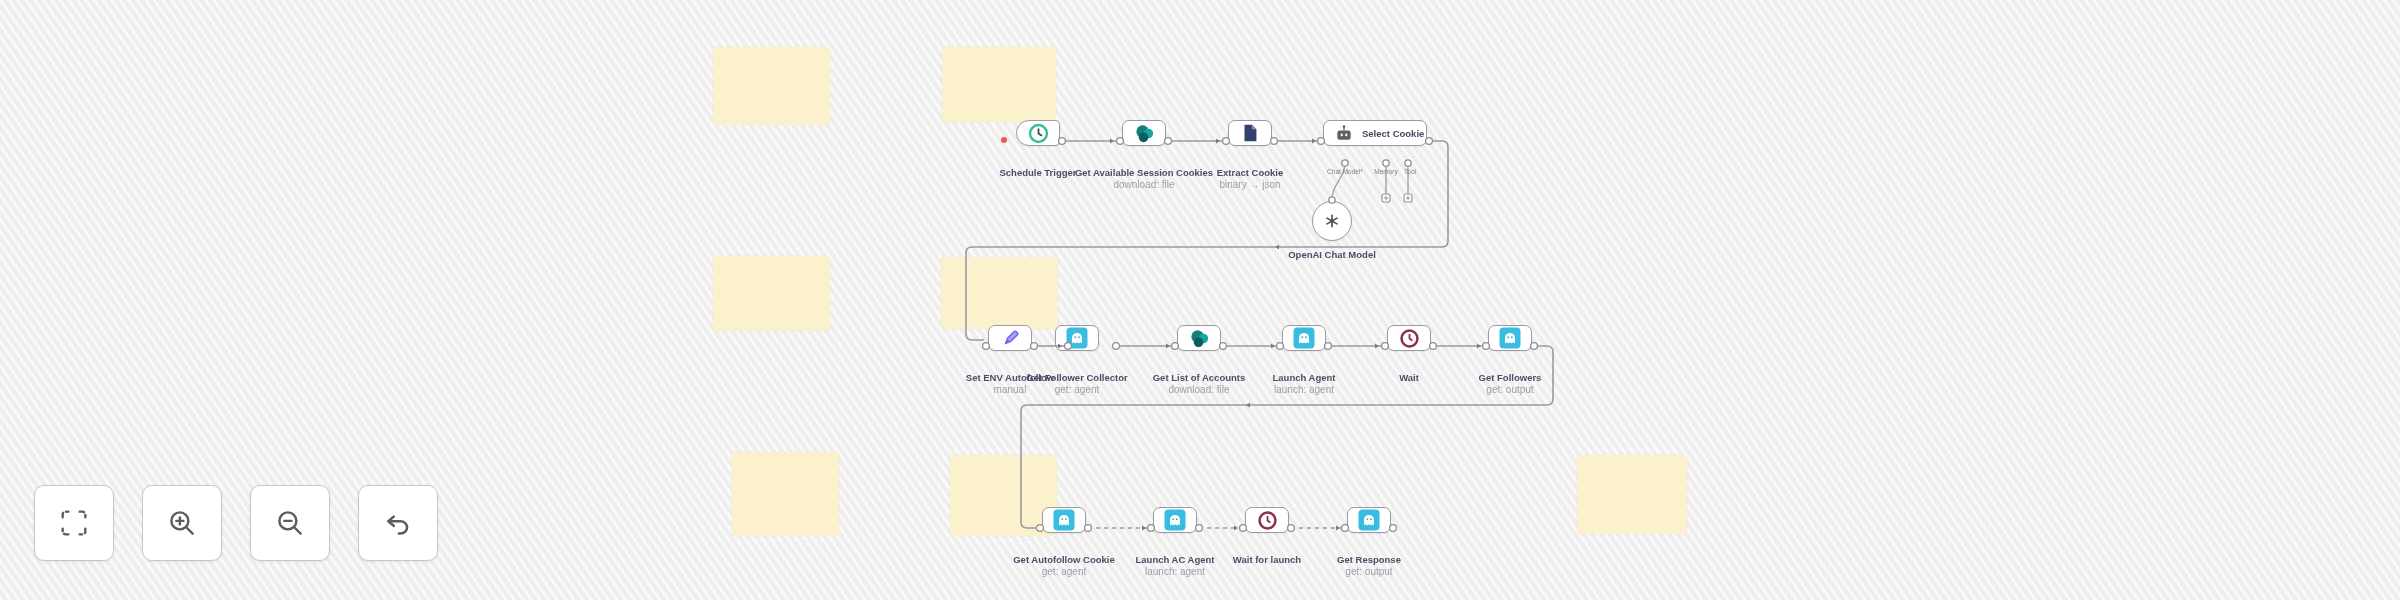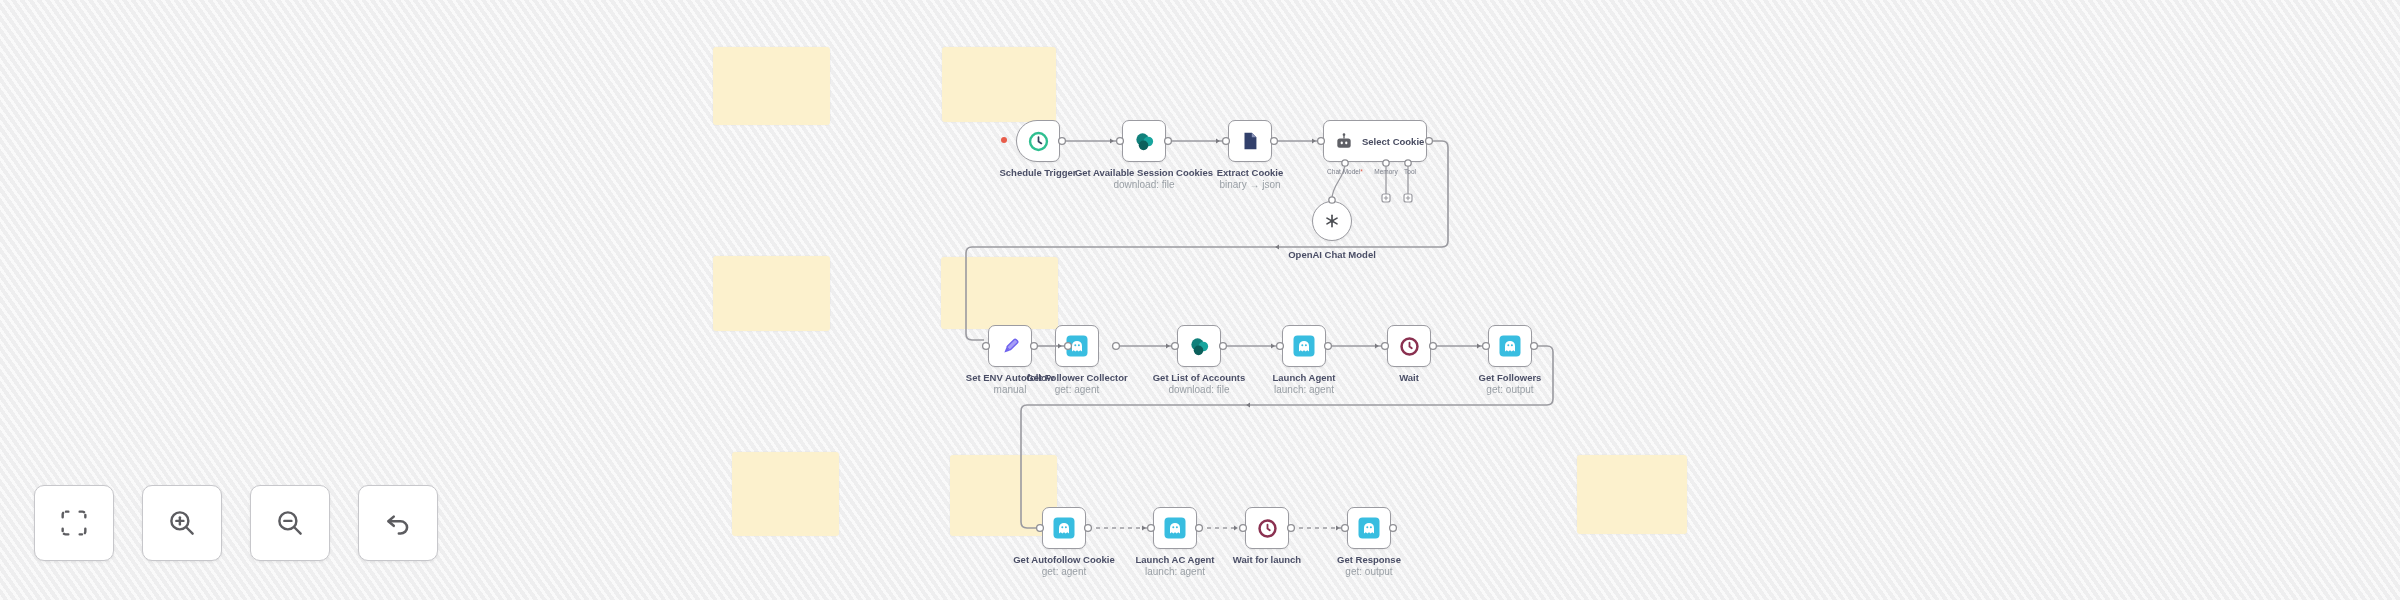--- a/index.html
+++ b/index.html
@@ -23,7 +23,7 @@
   
   .node{position:absolute;z-index:2;}
   .node-box{
-    width:44px;height:42px;background:#ffffff;border:1.4px solid #9b9ba1;border-radius:7px;
+    width:44px;height:26px;background:#ffffff;border:1.4px solid #9b9ba1;border-radius:7px;
     box-sizing:border-box;display:flex;align-items:center;justify-content:center;
     box-shadow:0 1px 2px rgba(0,0,0,0.06);cursor:pointer;
   }

